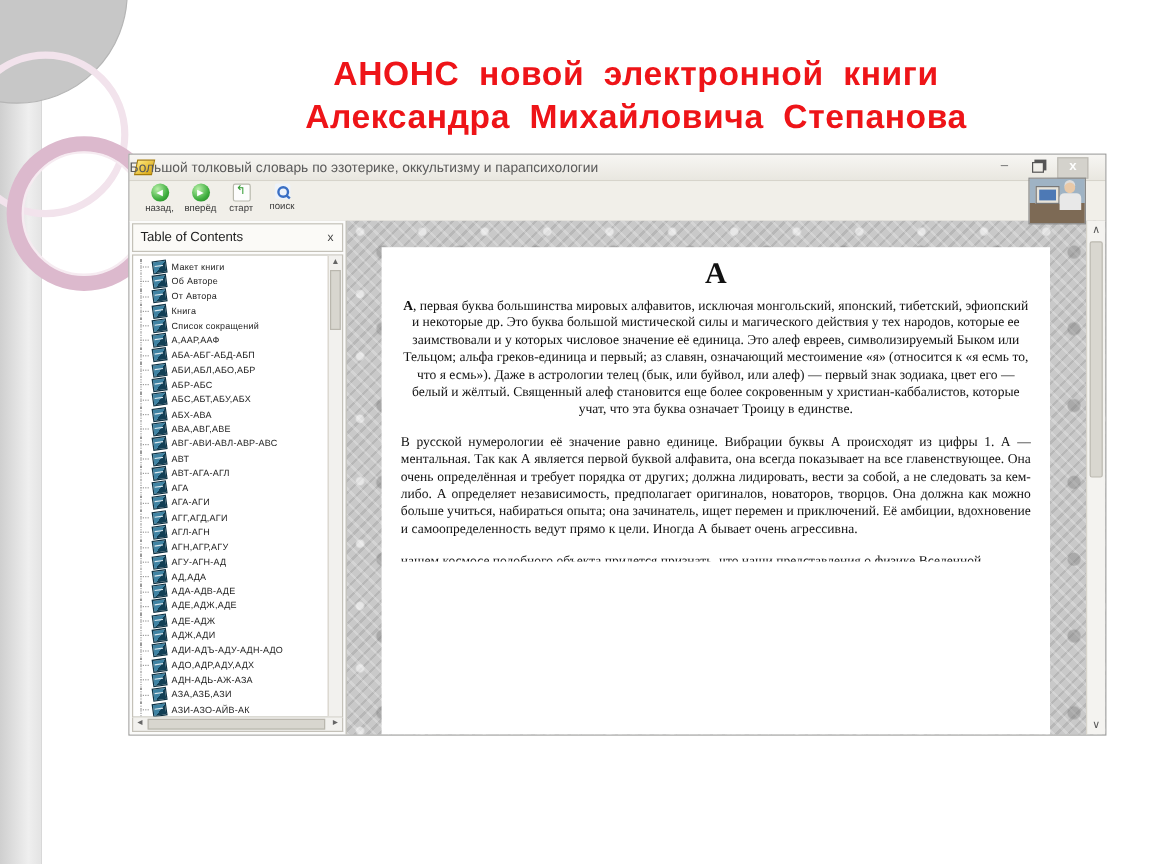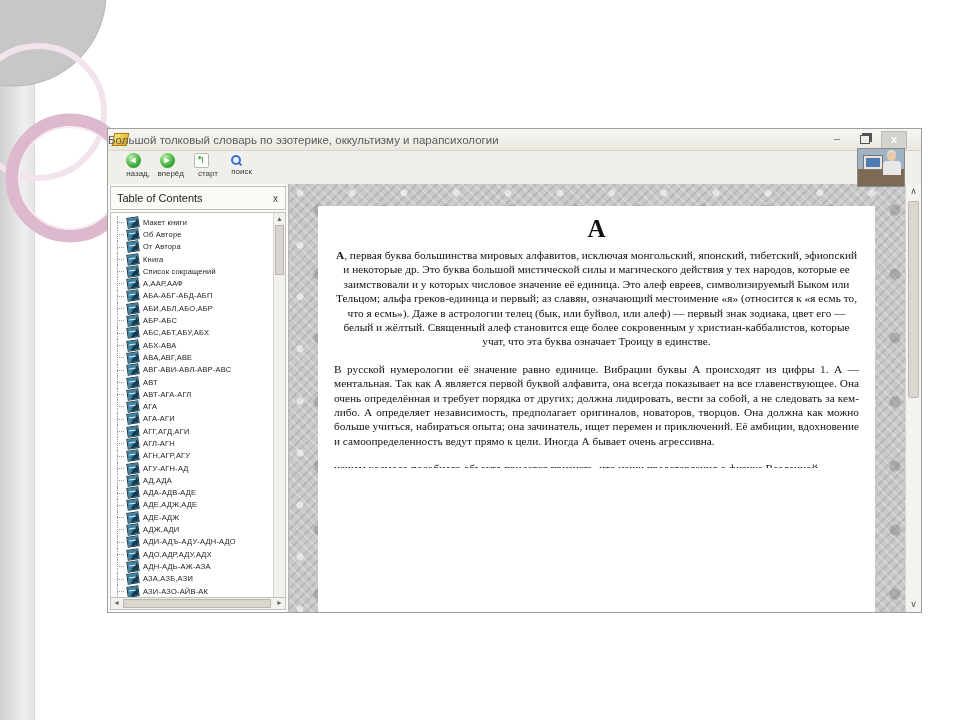--- a/index.html
+++ b/index.html
@@ -146,6 +146,7 @@
 </svg>
 
 <div class="slide-title" style="color: rgb(238, 20, 24);">
+  <div>АНОНС новой электронной книги</div>
 </div>
 
 <div class="chm">

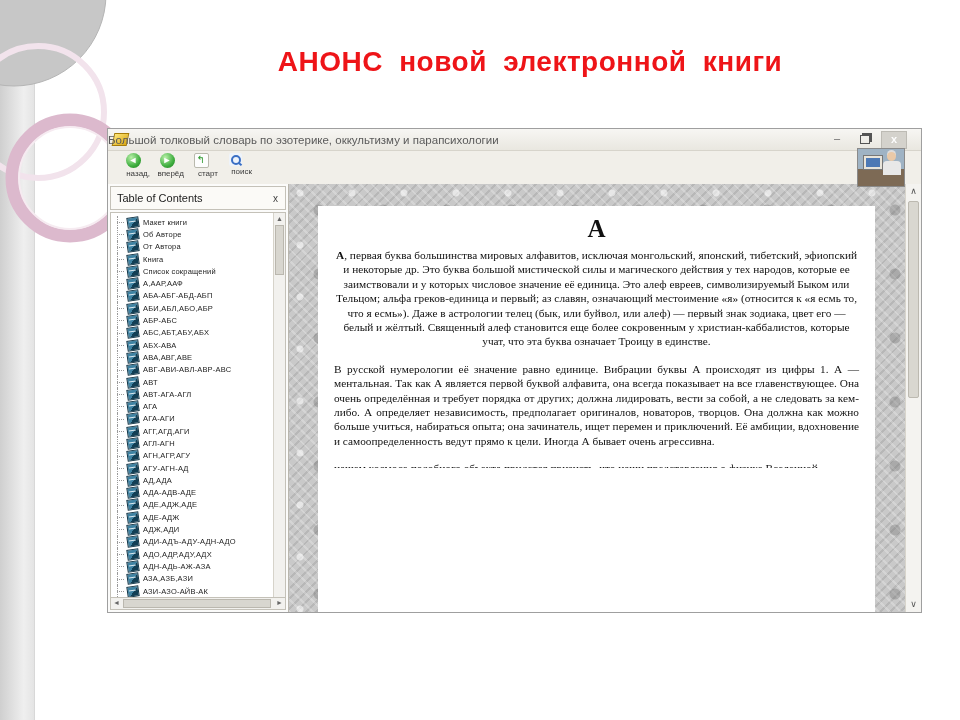--- a/index.html
+++ b/index.html
@@ -147,6 +147,7 @@
 
 <div class="slide-title" style="color: rgb(238, 20, 24);">
   <div>АНОНС новой электронной книги</div>
+  <div>Александра Михайловича Степанова</div>
 </div>
 
 <div class="chm">

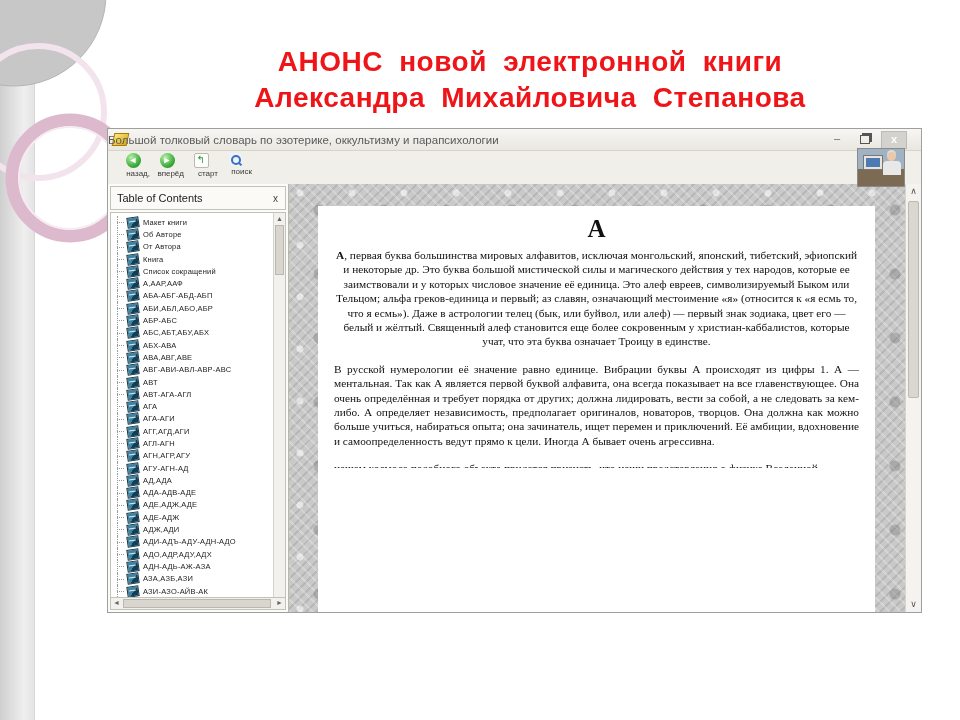--- a/index.html
+++ b/index.html
@@ -50,7 +50,7 @@
     border-radius:50%;}
   .lens::after{content:"";position:absolute;left:5px;top:6px;width:4px;height:2px;
     background:#3a6fc4;transform:rotate(40deg);}
-  .tb-label{font-size:8px;color:#3a3a3a;margin-top:1px;text-align:right;}
+  .tb-label{font-size:8px;color:#3a3a3a;margin-top:1px;}
   .author-photo{position:absolute;right:16px;top:19px;width:46px;height:37px;
     background:linear-gradient(#9fb3c4 55%,#7d6a55 55%);border:1px solid #8a8a8a;
     overflow:hidden;z-index:6;}

